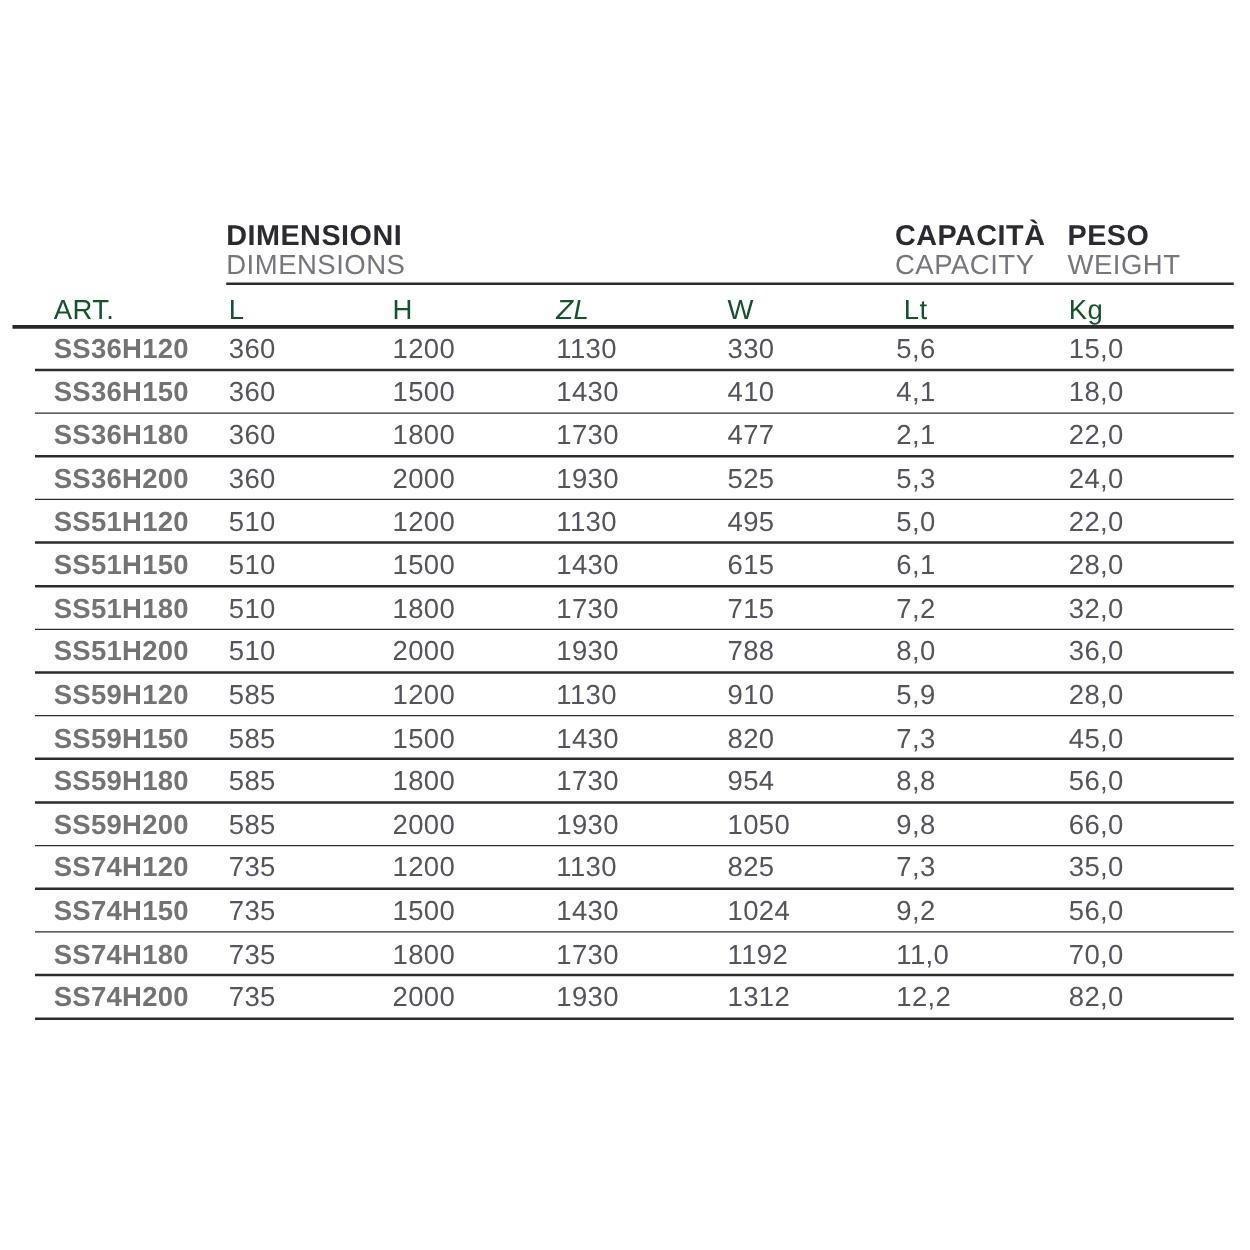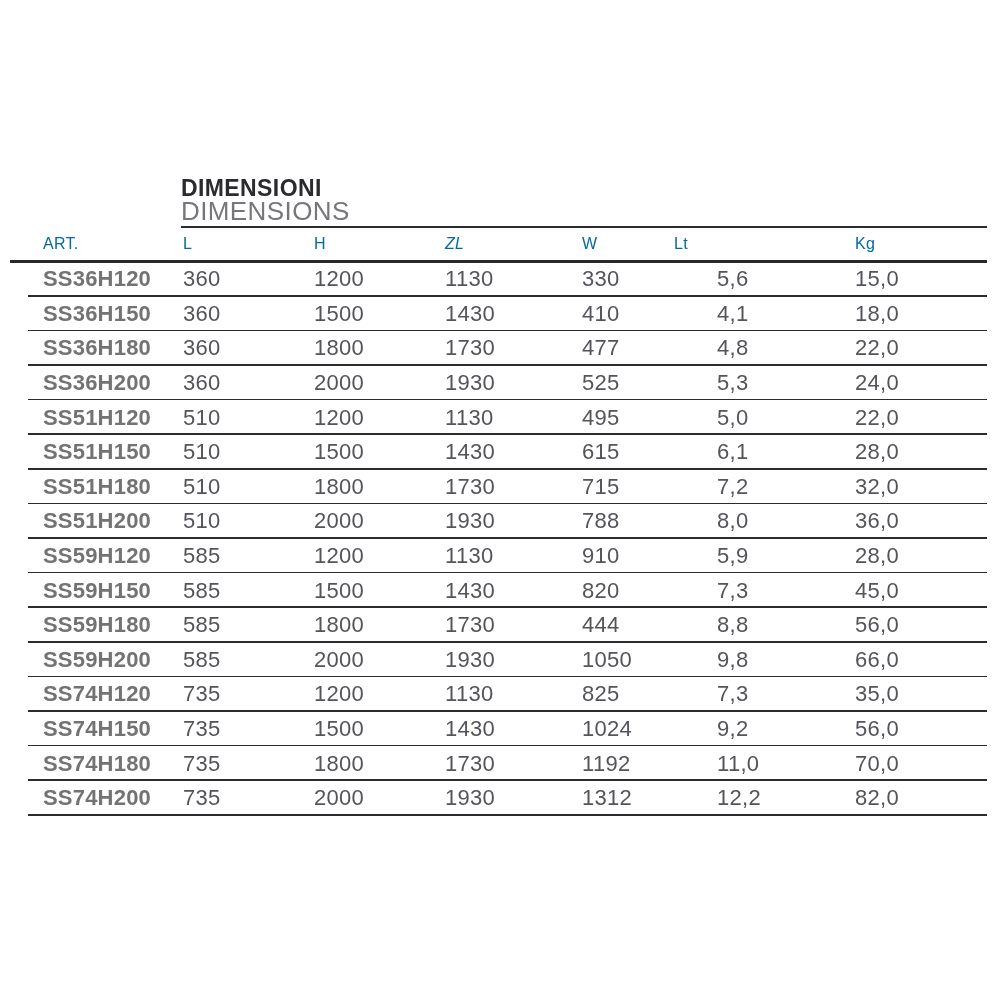--- a/index.html
+++ b/index.html
@@ -83,6 +83,10 @@
       <div class="g-primary">DIMENSIONI</div>
       <div class="g-secondary">DIMENSIONS</div>
     </div>
+    <div class="ghead ghead-capacity">
+      <div class="g-primary">CAPACITÀ</div>
+      <div class="g-secondary">CAPACITY</div>
+    </div>
 
     <div class="group-underline"></div>
 

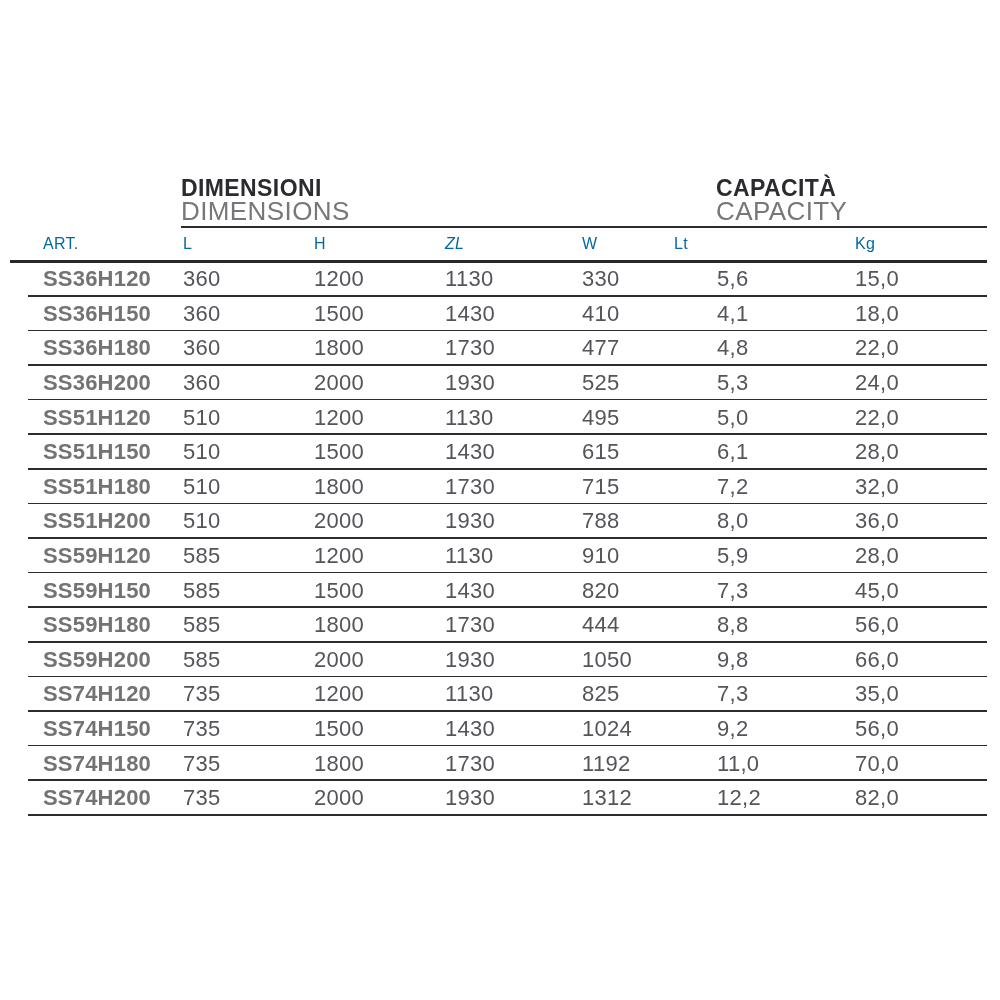--- a/index.html
+++ b/index.html
@@ -87,6 +87,10 @@
       <div class="g-primary">CAPACITÀ</div>
       <div class="g-secondary">CAPACITY</div>
     </div>
+    <div class="ghead ghead-weight">
+      <div class="g-primary">PESO</div>
+      <div class="g-secondary">WEIGHT</div>
+    </div>
 
     <div class="group-underline"></div>
 

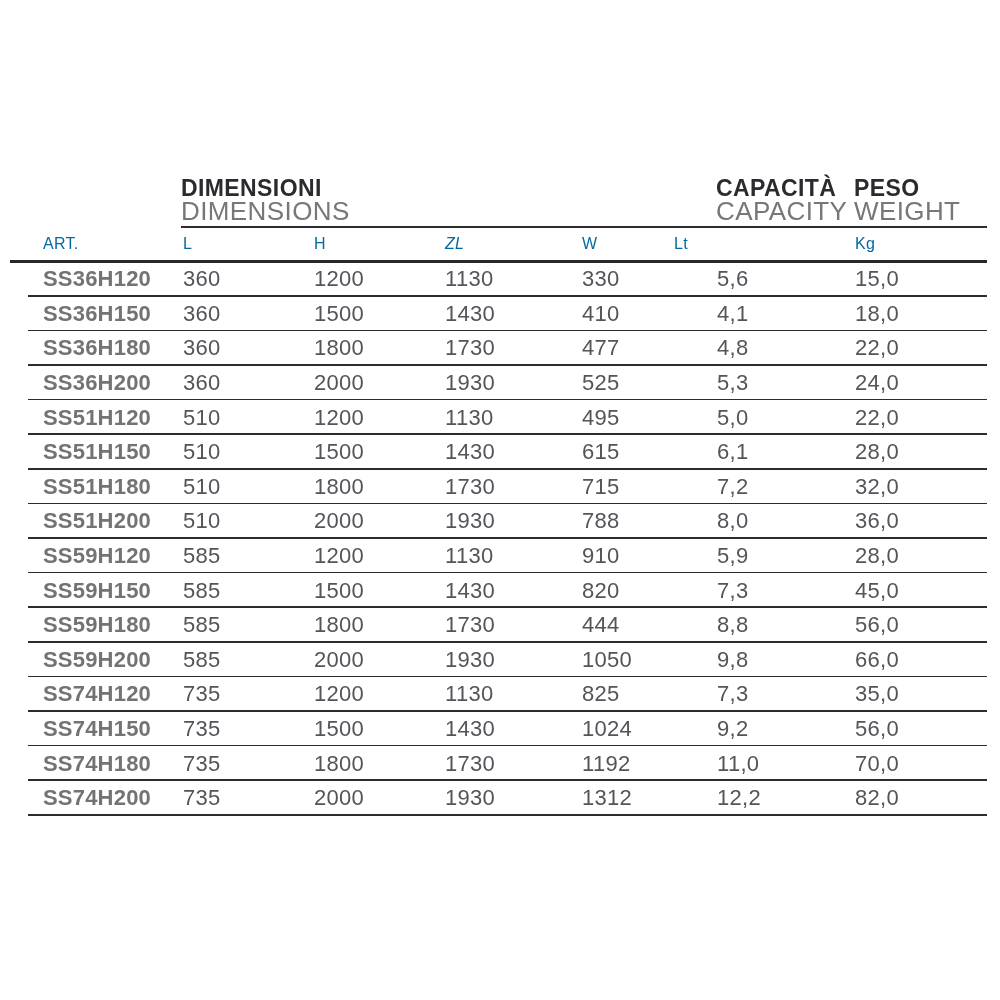--- a/index.html
+++ b/index.html
@@ -24,7 +24,7 @@
     letter-spacing: 0.4px; line-height: 24px; white-space: nowrap;
   }
   .g-secondary {
-    font-size: 26px; font-weight: 400; color: #77777b;
+    font-size: 22px; font-weight: 400; color: #77777b;
     letter-spacing: 0.4px; line-height: 23px; white-space: nowrap;
   }
 

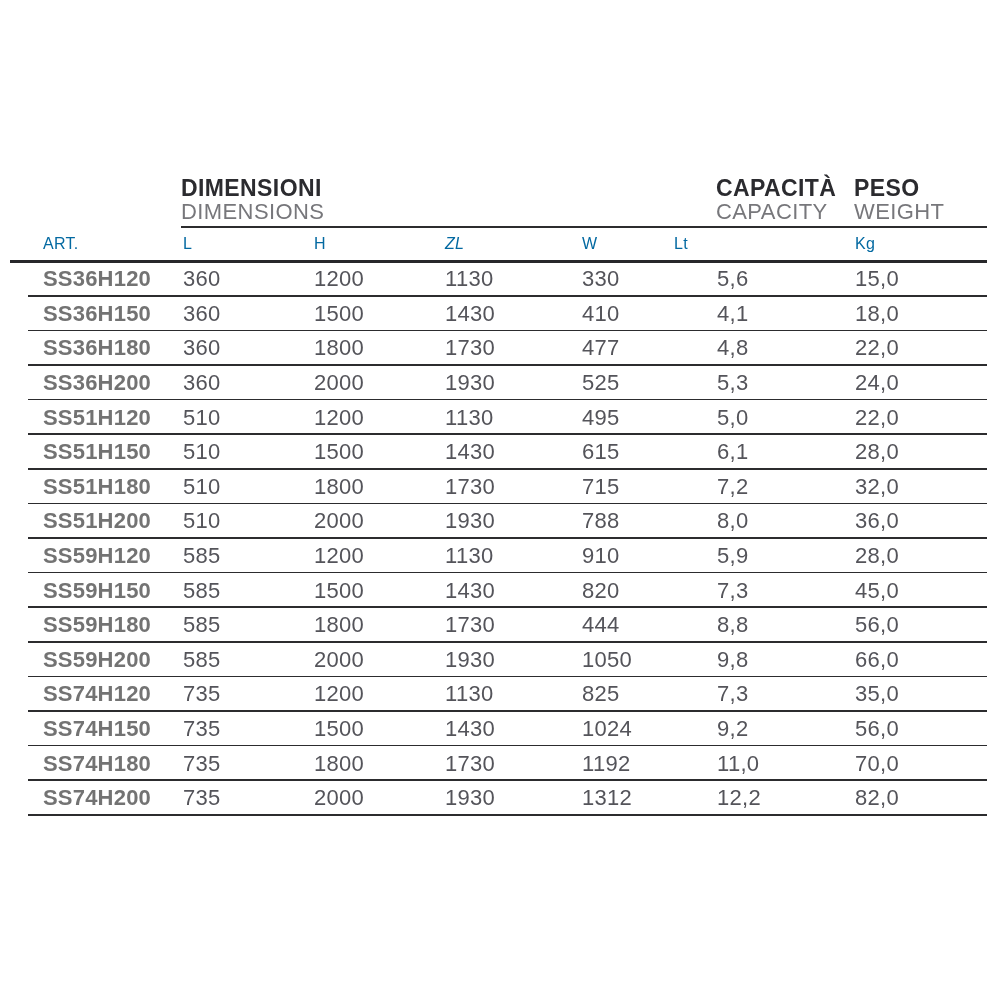--- a/index.html
+++ b/index.html
@@ -36,8 +36,8 @@
 
   
   .chead {
-    position: absolute; top: 235px; font-size: 16px; font-weight: 400;
-    color: #0369a1; letter-spacing: 0.3px; white-space: nowrap;
+    position: absolute; top: 235px; font-size: 22px; font-weight: 400;
+    color: #14532d; letter-spacing: 0.3px; white-space: nowrap;
   }
   .ch-art { left: 43px; }
   .ch-l   { left: 183px; }

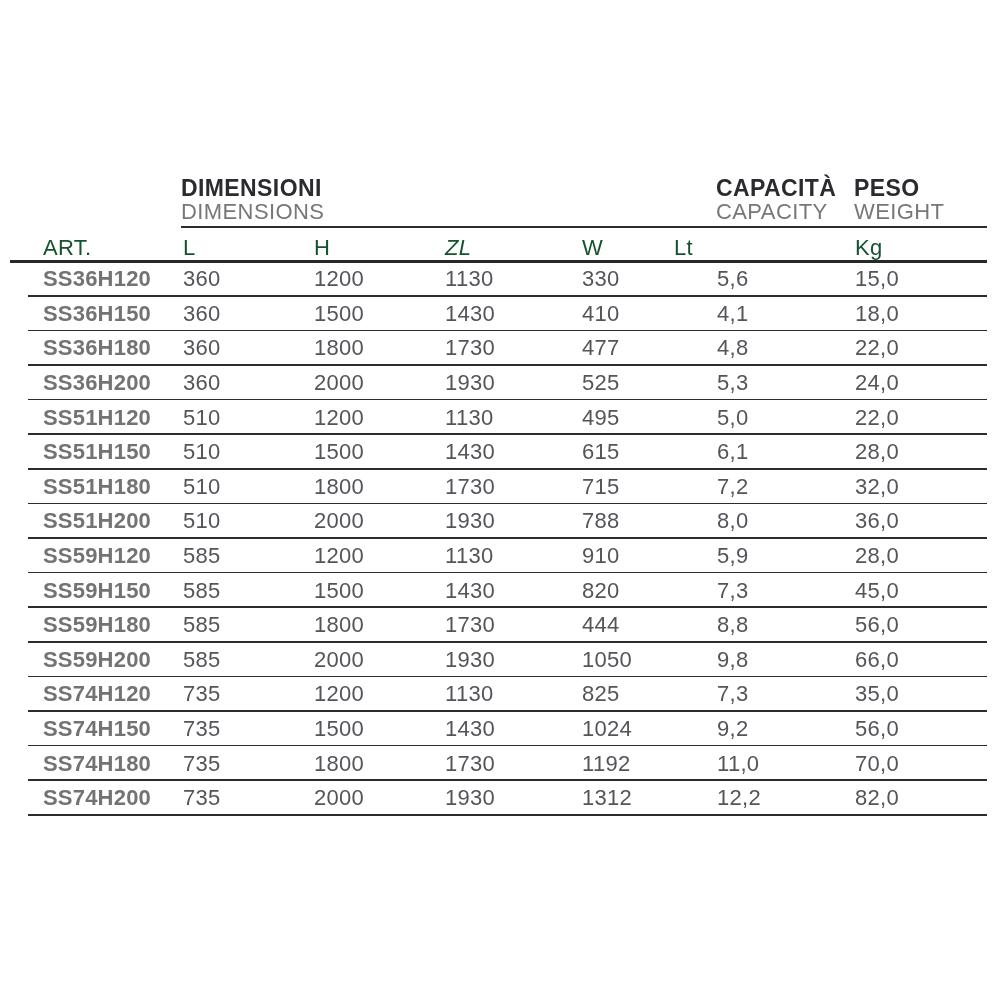--- a/index.html
+++ b/index.html
@@ -44,7 +44,7 @@
   .ch-h   { left: 314px; }
   .ch-zl  { left: 445px; font-style: italic; }
   .ch-w   { left: 582px; }
-  .ch-lt  { left: 674px; }
+  .ch-lt  { left: 723px; }
   .ch-kg  { left: 855px; }
 
   

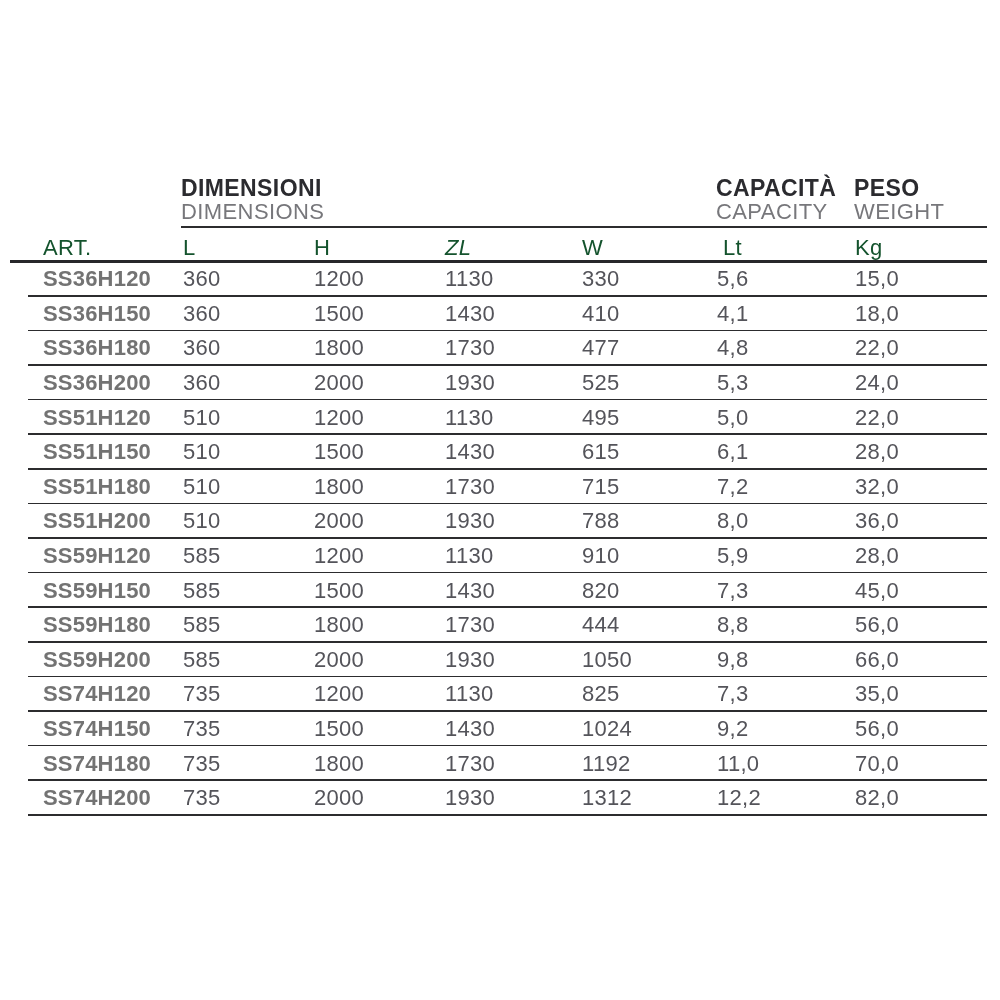--- a/index.html
+++ b/index.html
@@ -132,7 +132,7 @@
           <span class="cell">1800</span>
           <span class="cell">1730</span>
           <span class="cell">477</span>
-          <span class="cell">4,8</span>
+          <span class="cell">2,1</span>
           <span class="cell">22,0</span>
         </div>
 

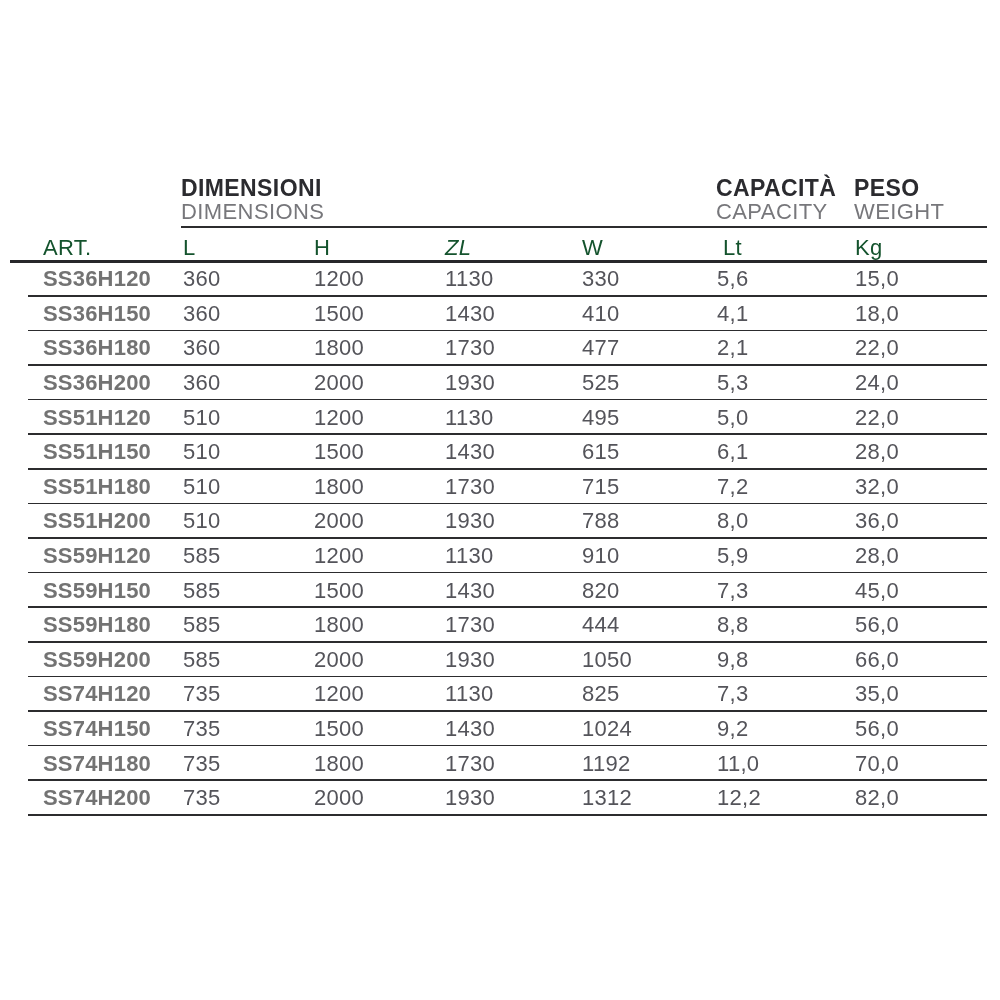--- a/index.html
+++ b/index.html
@@ -211,7 +211,7 @@
           <span class="cell">585</span>
           <span class="cell">1800</span>
           <span class="cell">1730</span>
-          <span class="cell">444</span>
+          <span class="cell">954</span>
           <span class="cell">8,8</span>
           <span class="cell">56,0</span>
         </div>

